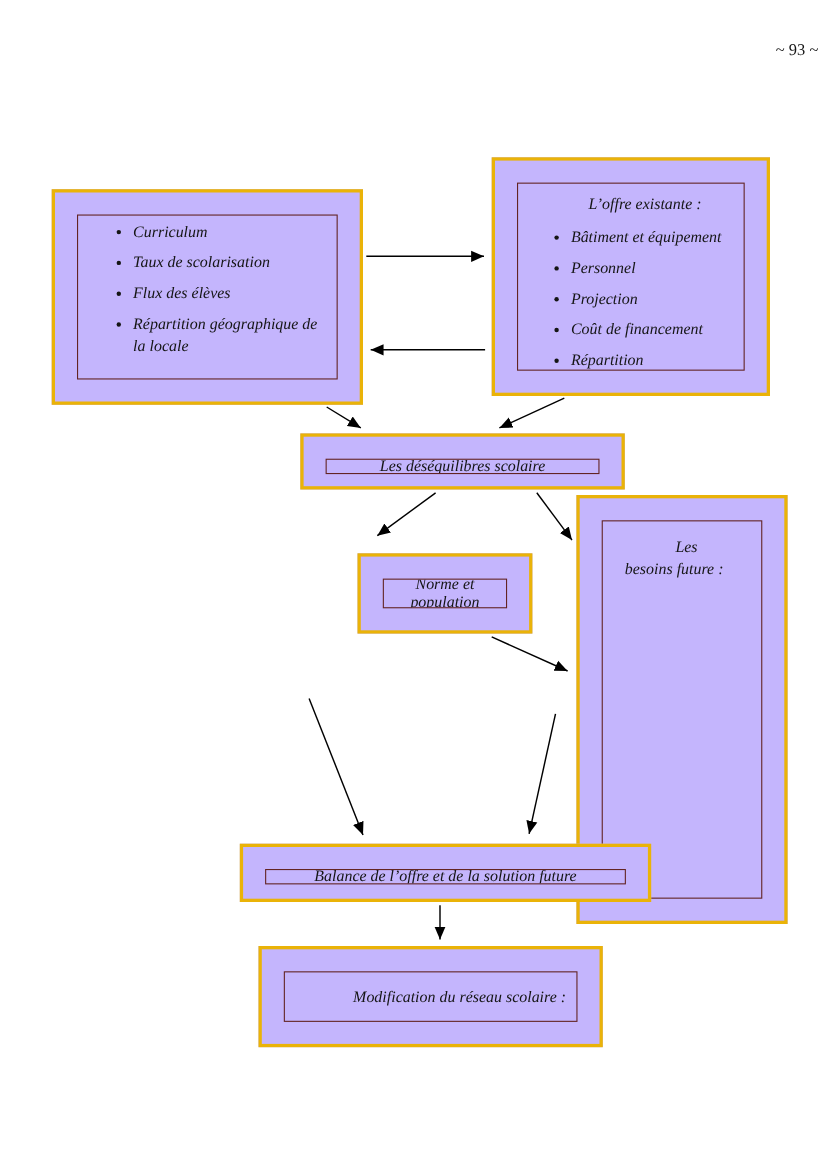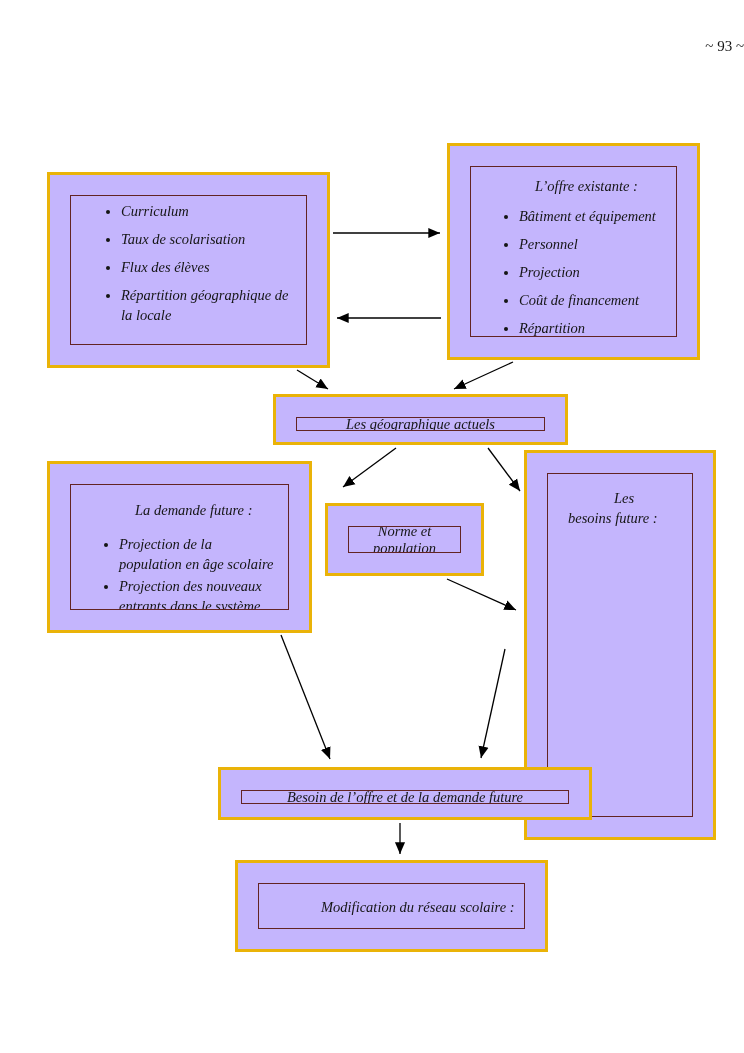--- a/index.html
+++ b/index.html
@@ -129,7 +129,7 @@
 
   <div class="dbox center-box" style="left:273px; top:394px; width:295px; height:51px;">
     <div class="dbox-inner">
-      <span>Les géographique actuels</span>
+      <span>Les déséquilibres scolaire</span>
     </div>
   </div>
 

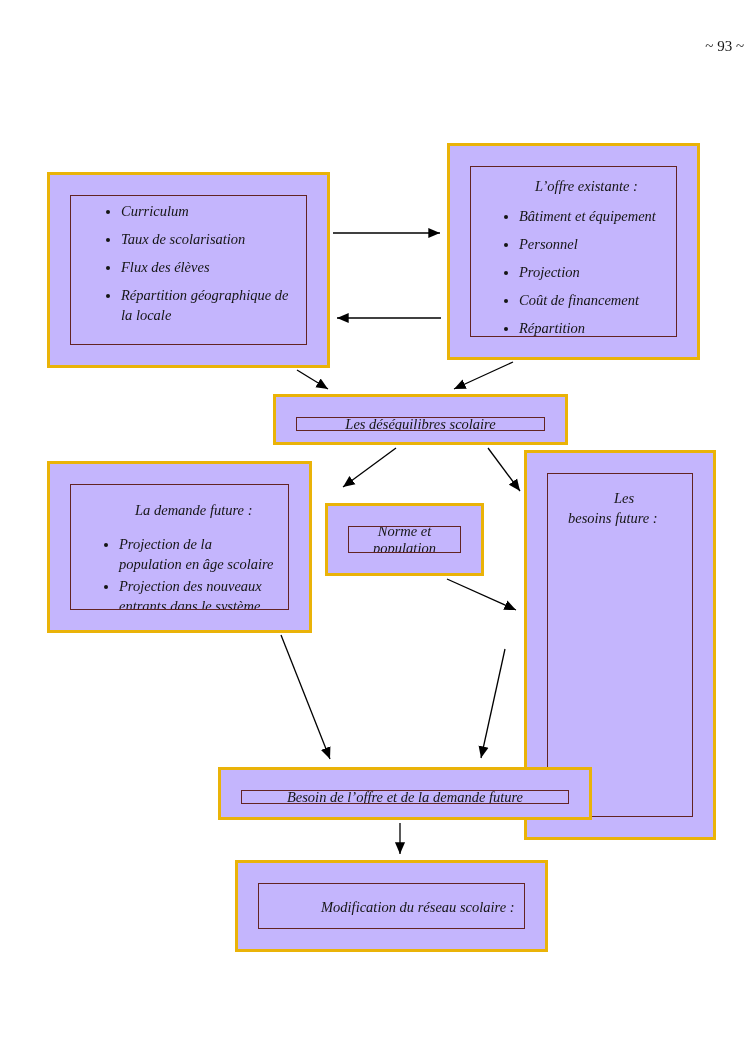--- a/index.html
+++ b/index.html
@@ -133,15 +133,6 @@
     </div>
   </div>
 
-  <div class="dbox b-demande-future" style="left:47px; top:461px; width:265px; height:172px;">
-    <div class="dbox-inner">
-      <div class="box-heading">La demande future :</div>
-      <ul class="box-list">
-        <li>Projection de la population en âge scolaire</li>
-        <li>Projection des nouveaux entrants dans le système scolaire</li>
-      </ul>
-    </div>
-  </div>
 
   <div class="dbox center-box" style="left:325px; top:503px; width:159px; height:73px;">
     <div class="dbox-inner">

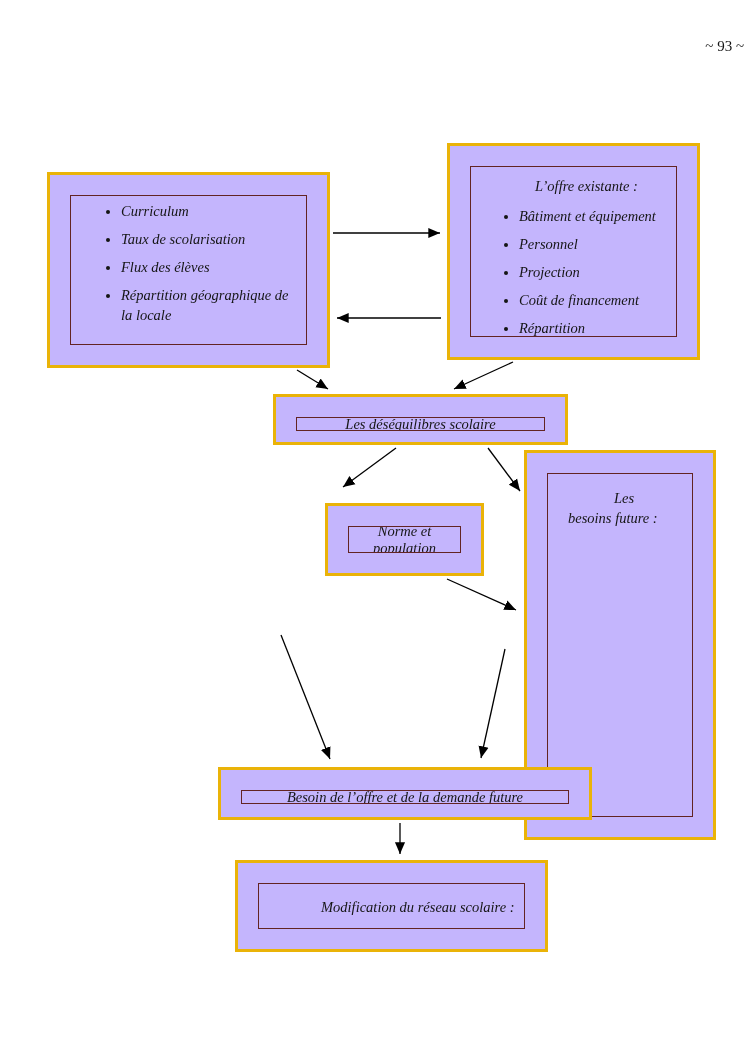--- a/index.html
+++ b/index.html
@@ -148,7 +148,7 @@
 
   <div class="dbox center-box" style="left:218px; top:767px; width:374px; height:53px;">
     <div class="dbox-inner">
-      <span>Besoin de l’offre et de la demande future</span>
+      <span>Balance de l’offre et de la solution future</span>
     </div>
   </div>
 

